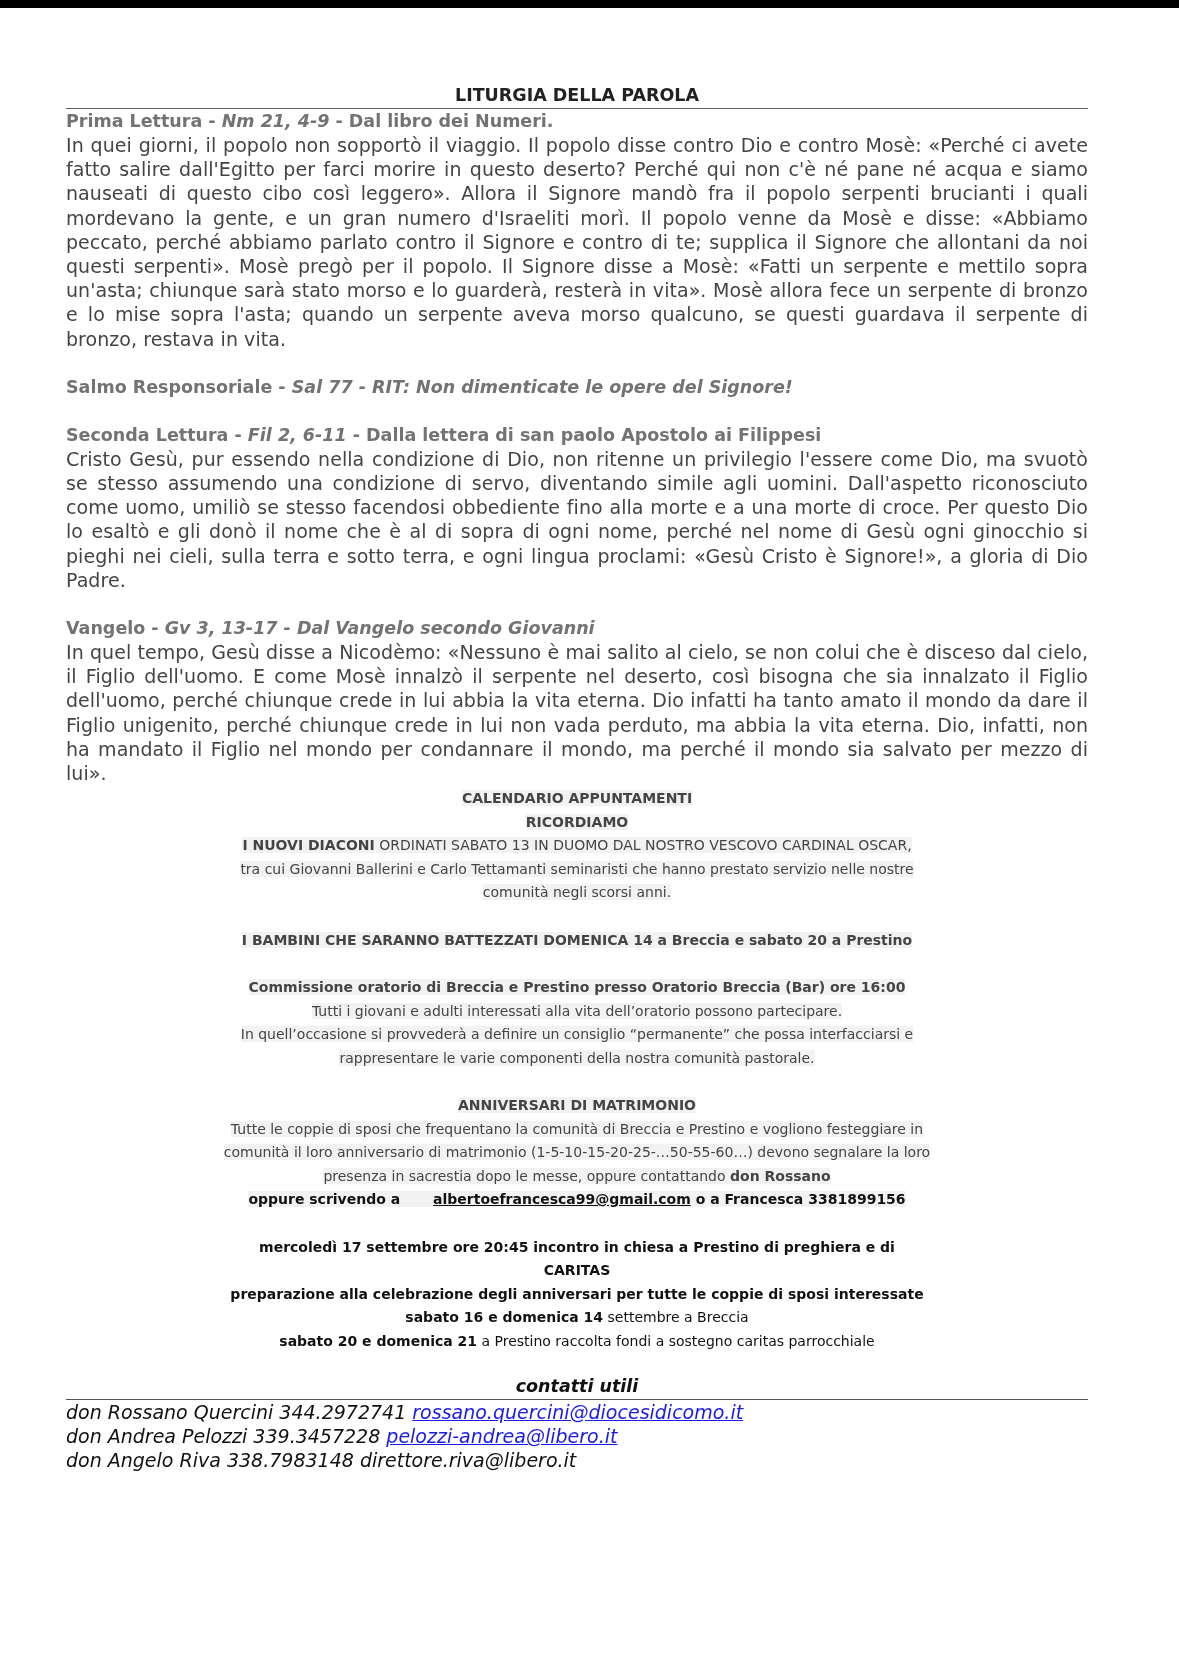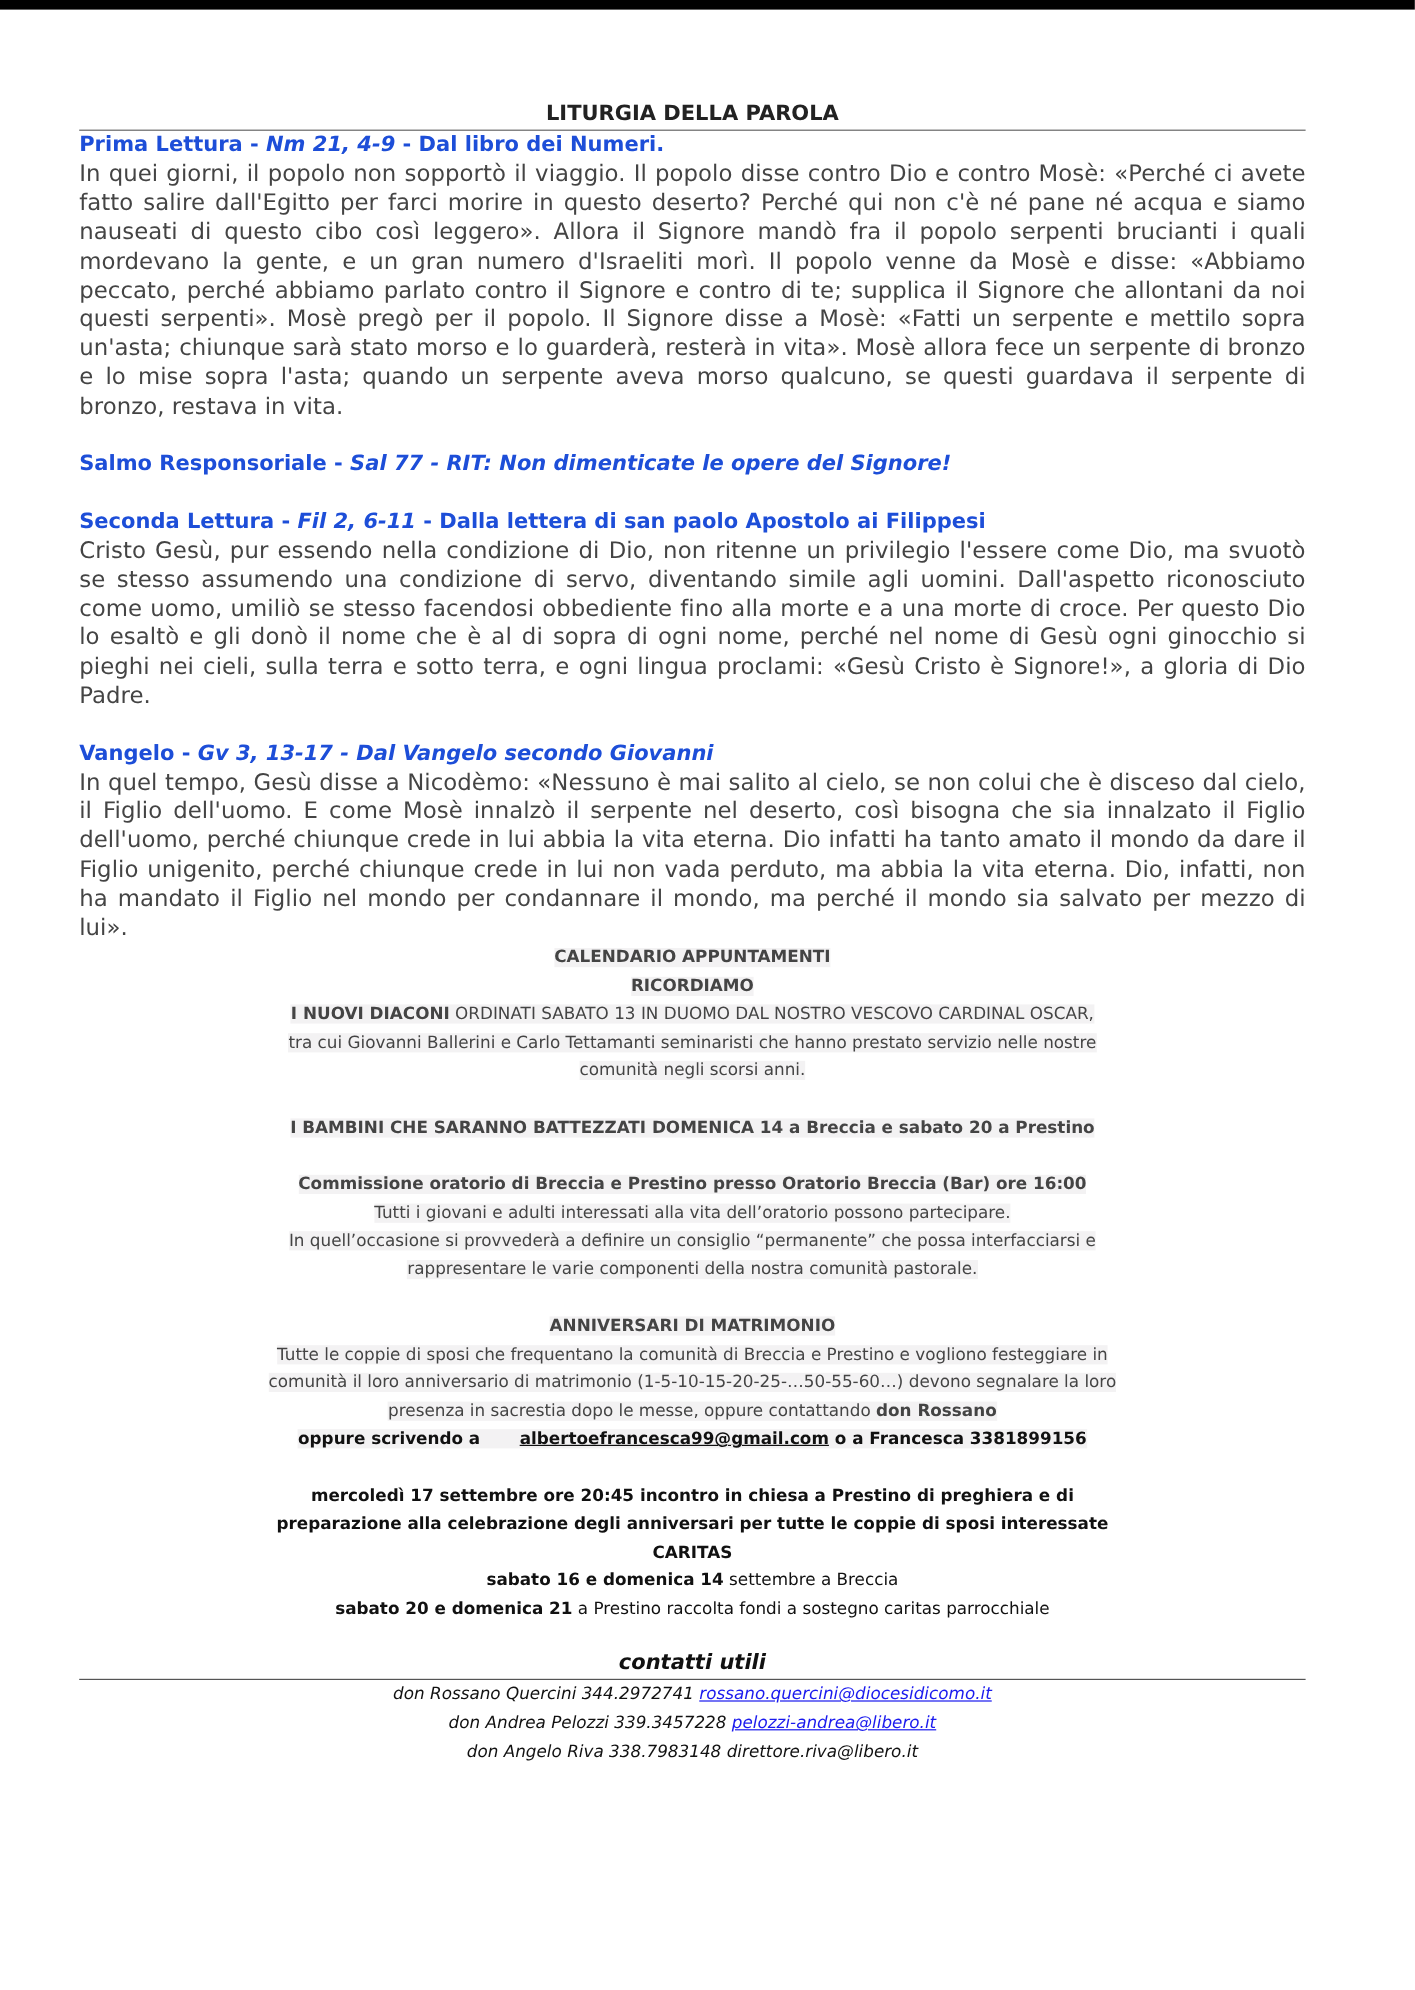--- a/index.html
+++ b/index.html
@@ -11,7 +11,7 @@
     .page { position: absolute; left: 66px; top: 82px; width: 1022px; }
     .rule { border-top: 1.5px solid #666666; margin: 0; }
     .title { text-align: center; font-weight: bold; font-size: 17.5px; color: #222222; height: 26px; line-height: 26px; }
-    .head { font-weight: bold; font-size: 17.5px; line-height: 24px; color: #1d4ed8; }
+    .head { font-weight: bold; font-size: 17.5px; line-height: 24px; color: #737373; }
     .head i { font-style: italic; }
     .para { font-size: 19px; line-height: 24.2px; text-align: justify; text-align-last: left; letter-spacing: 0.05px; }
     .gap { height: 24px; }

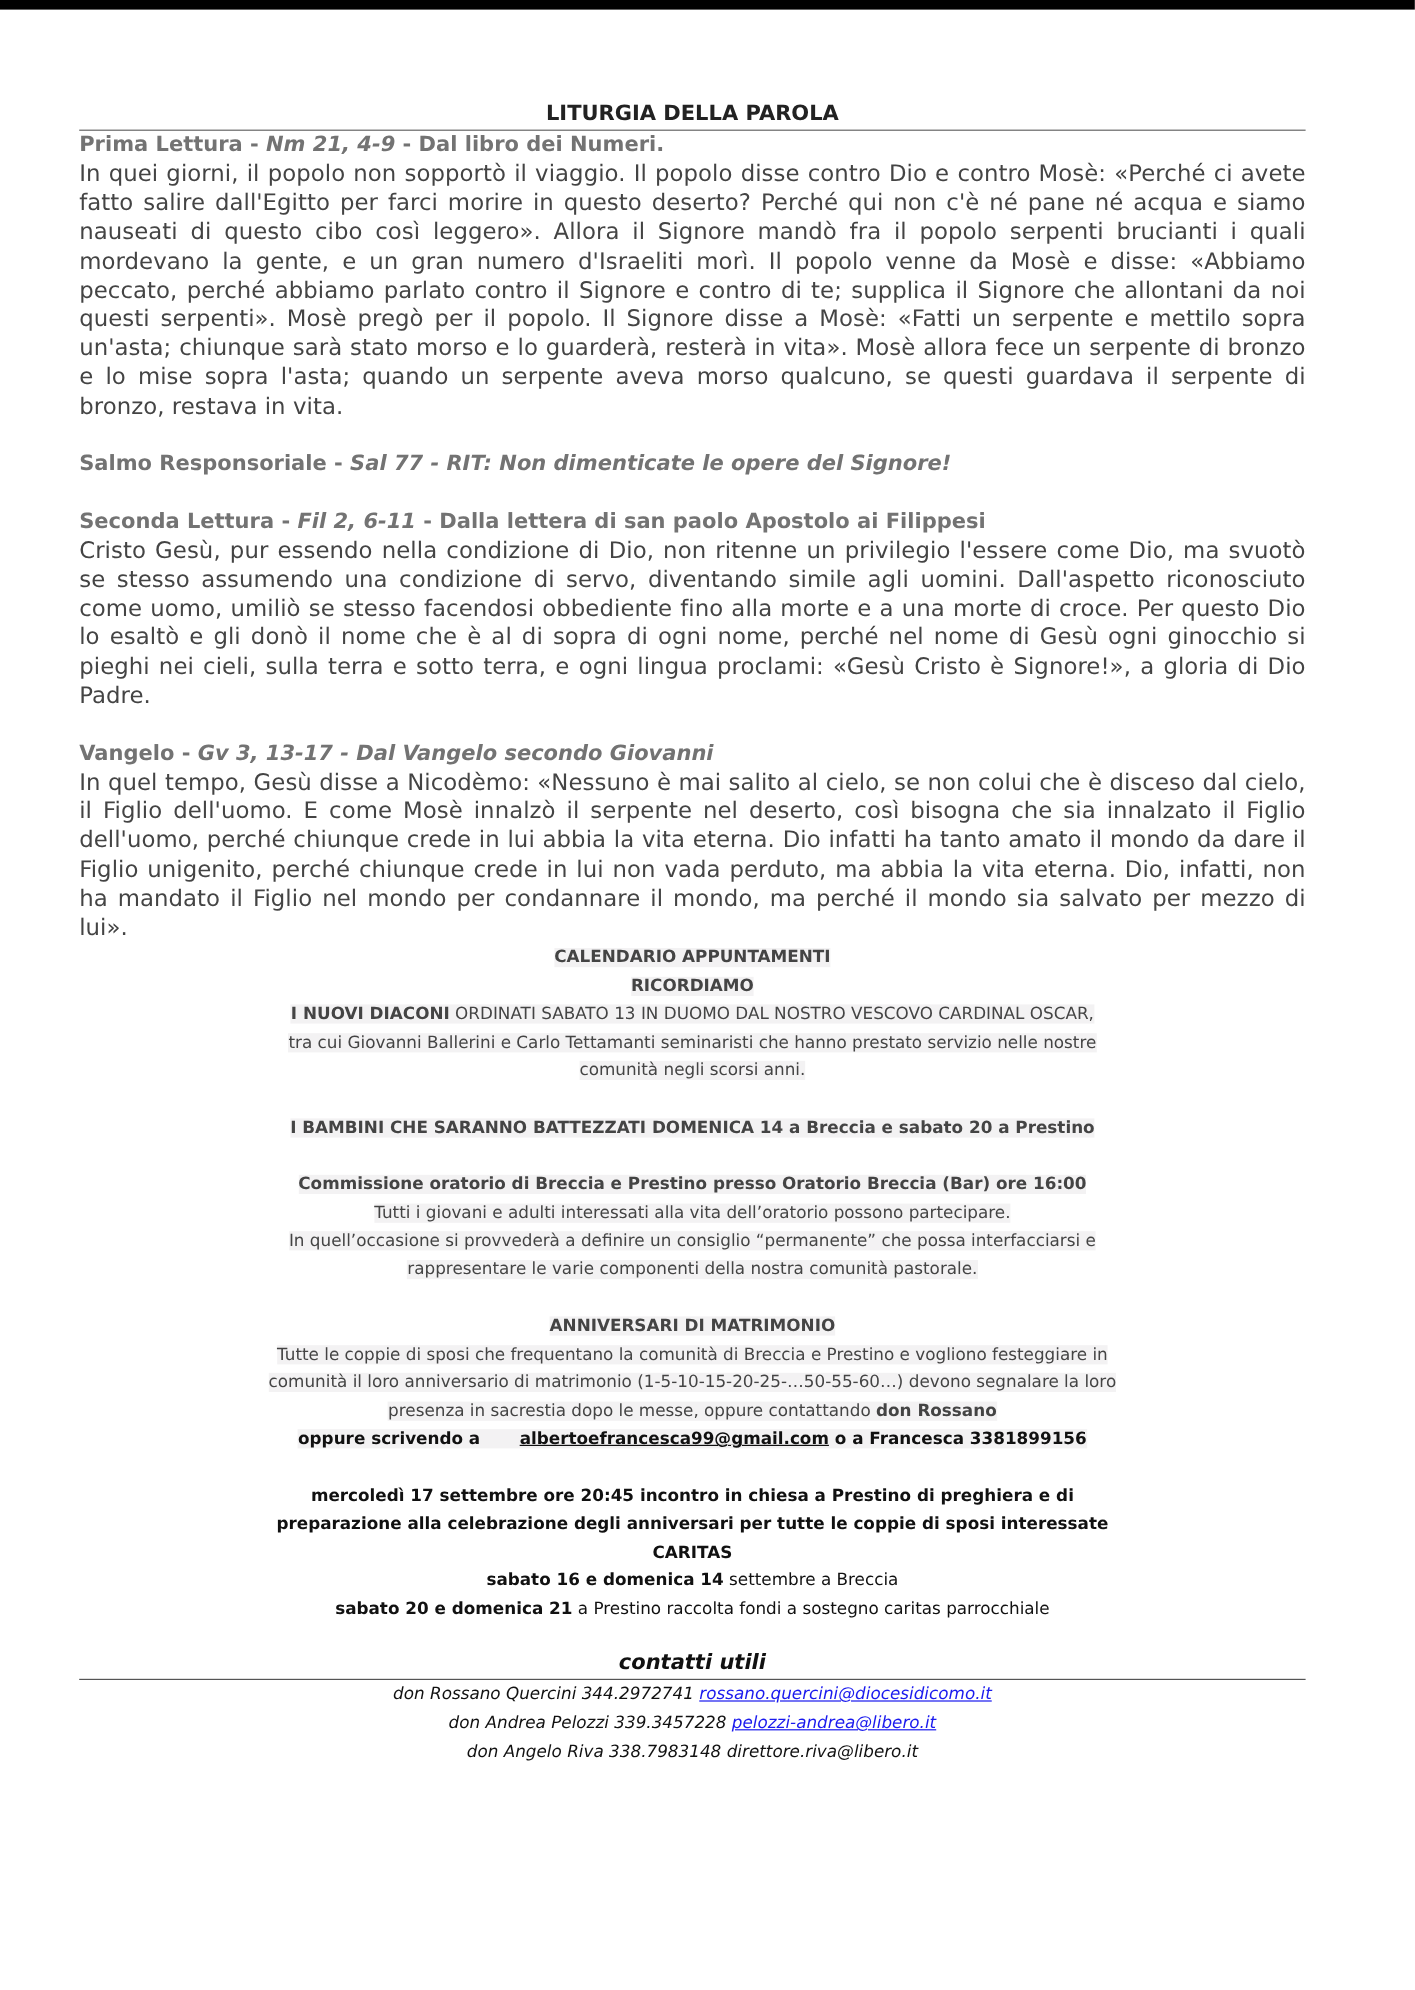--- a/index.html
+++ b/index.html
@@ -69,9 +69,9 @@
     <div class="b dark"><span class="hl"><span>oppure scrivendo a </span><span class="u">albertoefrancesca99@gmail.com</span><span> o a Francesca 3381899156</span></span></div>
     <div class="gap"></div>
     <div class="b dark">mercoledì 17 settembre ore 20:45 incontro in chiesa a Prestino di preghiera e di</div>
+    <div class="b dark">CARITAS</div>
+
     <div class="b dark">preparazione alla celebrazione degli anniversari per tutte le coppie di sposi interessate</div>
-
-    <div class="b dark">CARITAS</div>
     <div class="dark"><b>sabato 16 e domenica 14</b><span> settembre a Breccia</span></div>
     <div class="dark"><b>sabato 20 e domenica 21</b><span> a Prestino raccolta fondi a sostegno caritas parrocchiale</span></div>
   </div>

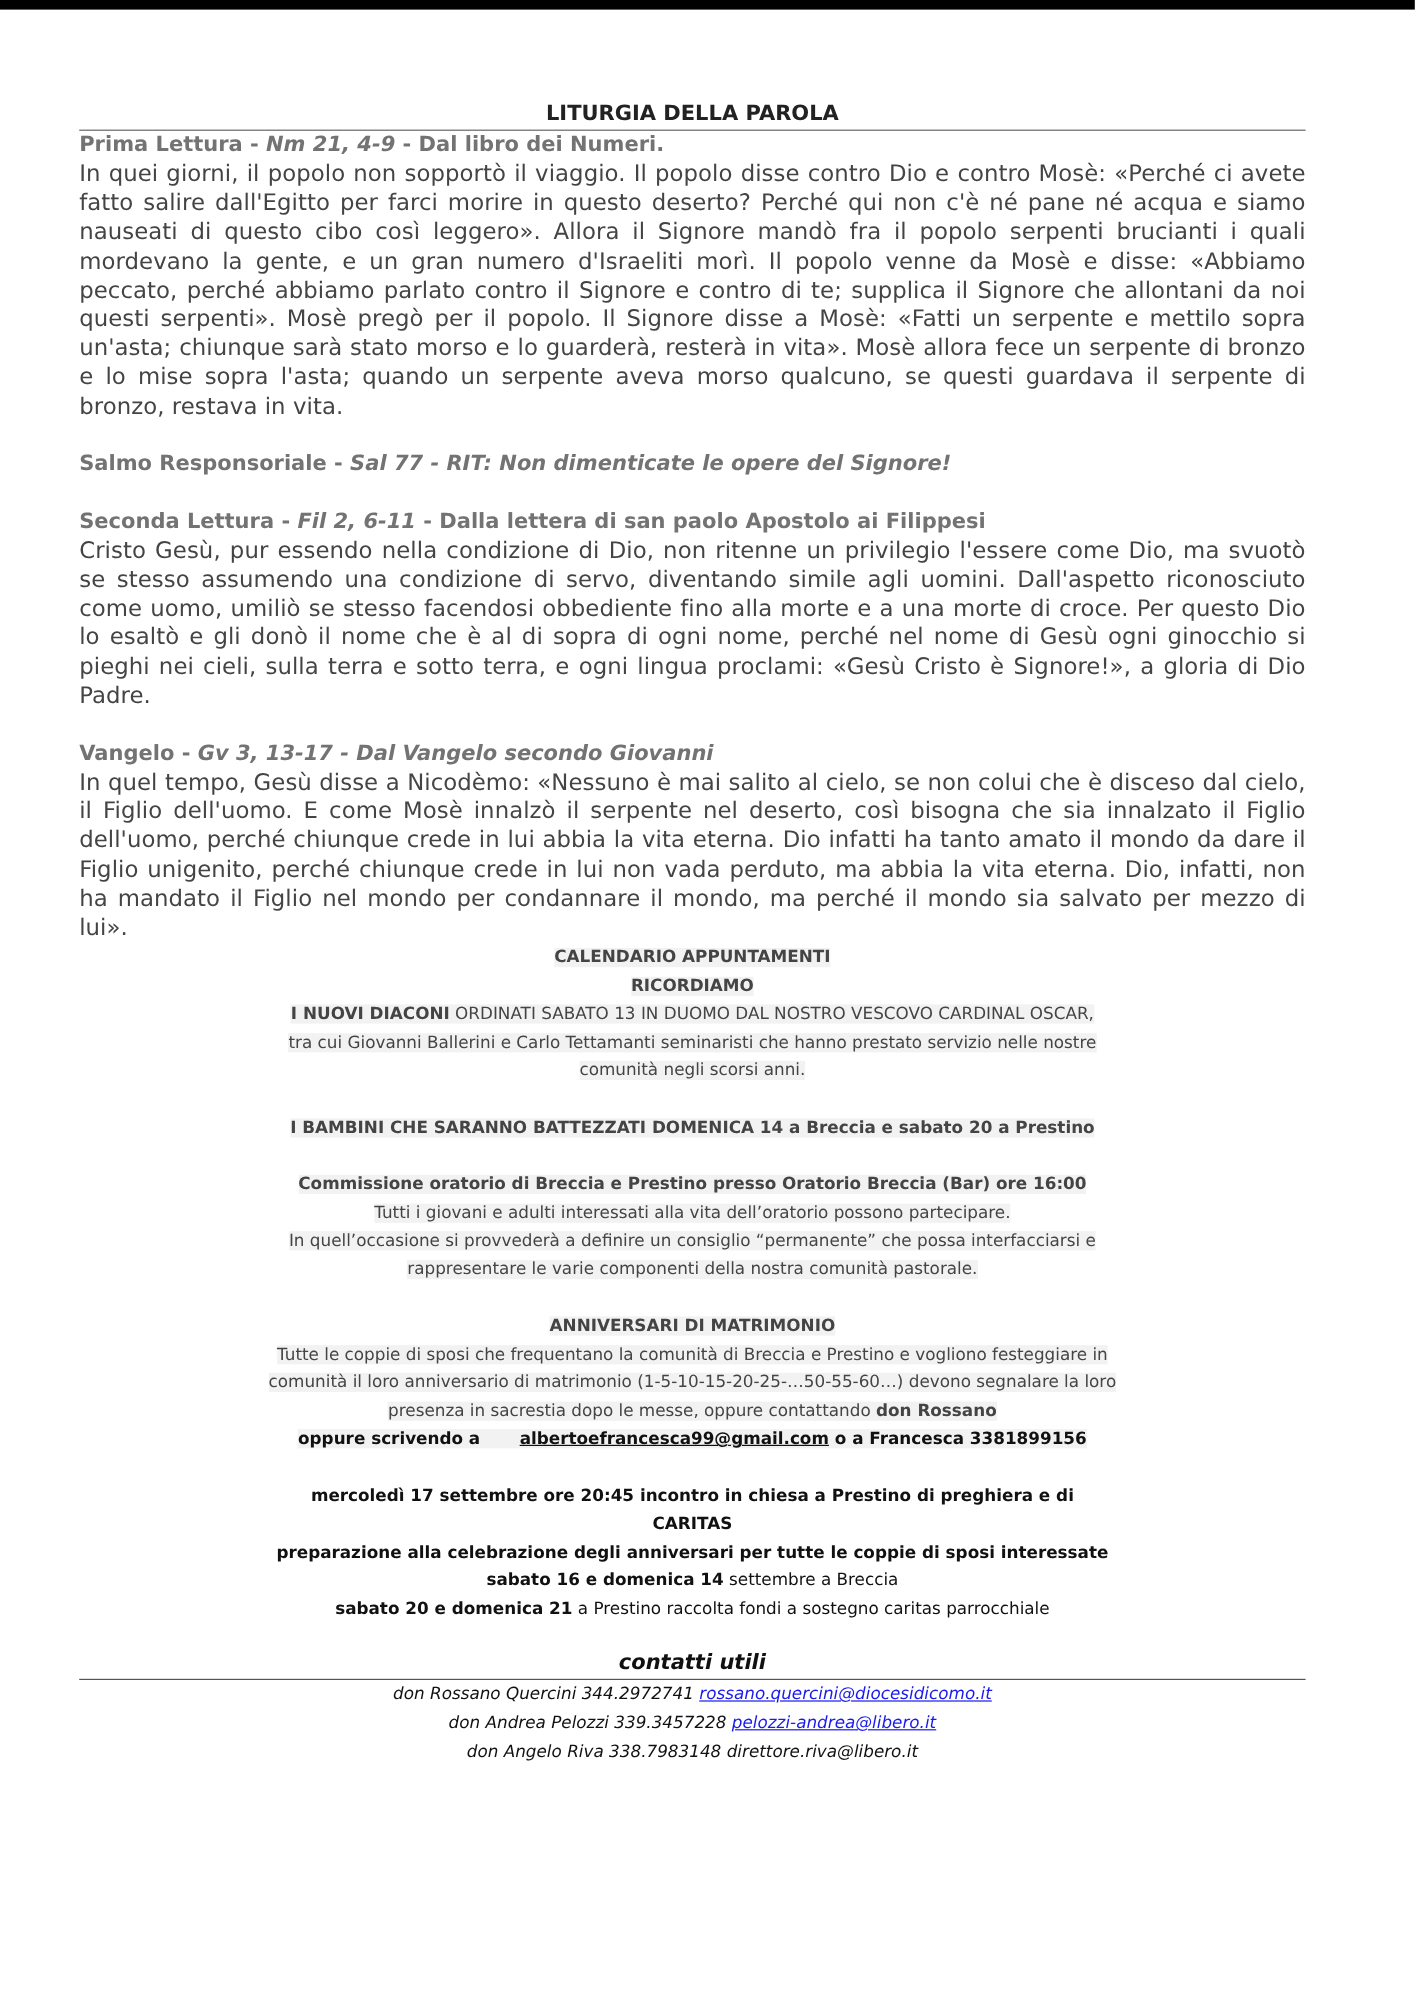--- a/index.html
+++ b/index.html
@@ -20,7 +20,7 @@
     .dark { color: #111111; }
     .b { font-weight: bold; }
     .u { text-decoration: underline; margin-left: 28px; }
-    .contacts { text-align: center; font-style: italic; font-size: 14px; line-height: 24px; color: #111111; }
+    .contacts { text-align: left; font-style: italic; font-size: 19px; line-height: 24px; color: #111111; }
     .link { color: #1a1aee; text-decoration: underline; }
     .ctitle { text-align: center; font-weight: bold; font-style: italic; font-size: 17.5px; line-height: 26px; color: #111111; }
   </style>

